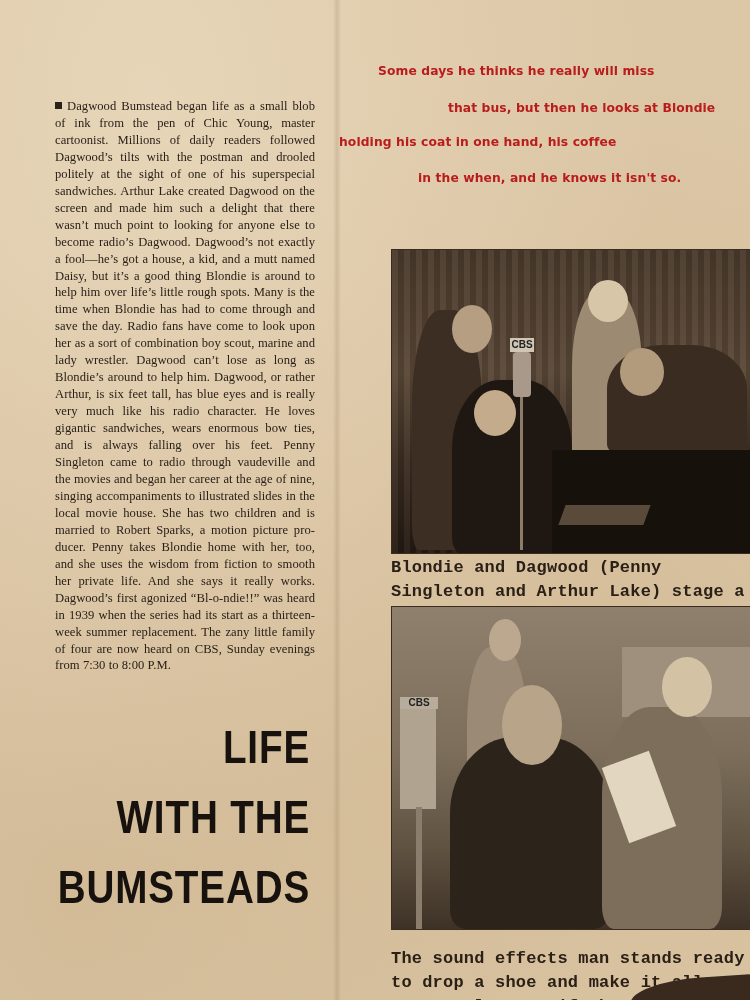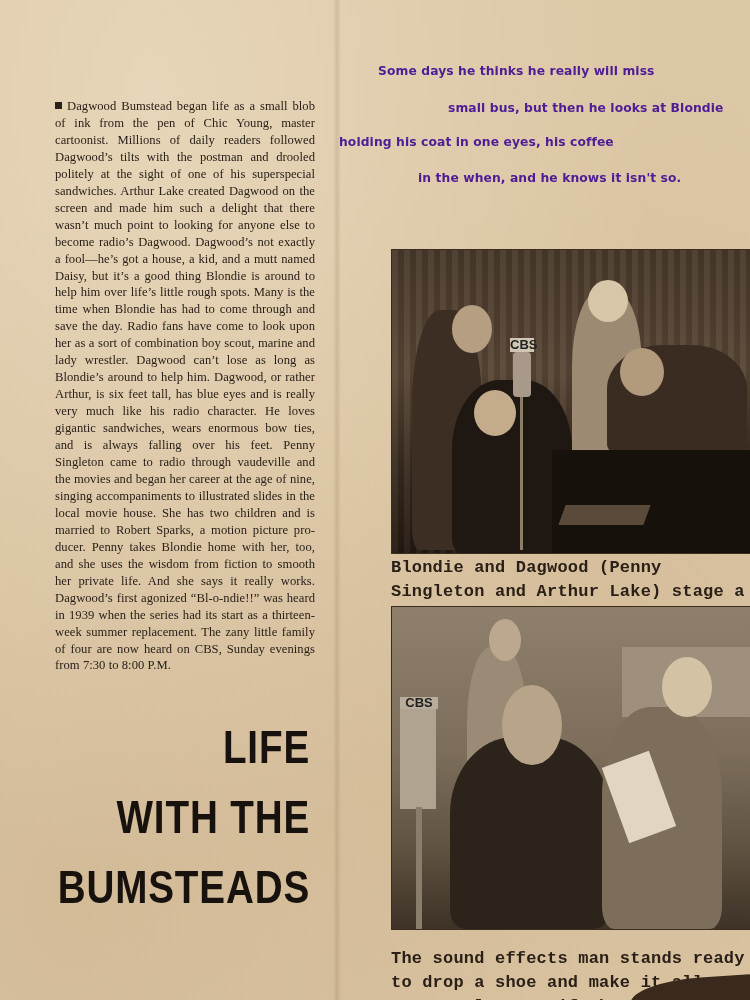--- a/index.html
+++ b/index.html
@@ -35,7 +35,7 @@
   .headline div { white-space:nowrap; }
   .pull {
     font-family: "DejaVu Sans", sans-serif; font-size:12.3px; font-weight:bold;
-    color:#4c1d95; position:absolute; white-space:nowrap; letter-spacing:0.1px;
+    color:#b91c1c; position:absolute; white-space:nowrap; letter-spacing:0.1px;
   }
   .photo {
     position:absolute; border:1px solid #3a2c1f; overflow:hidden;

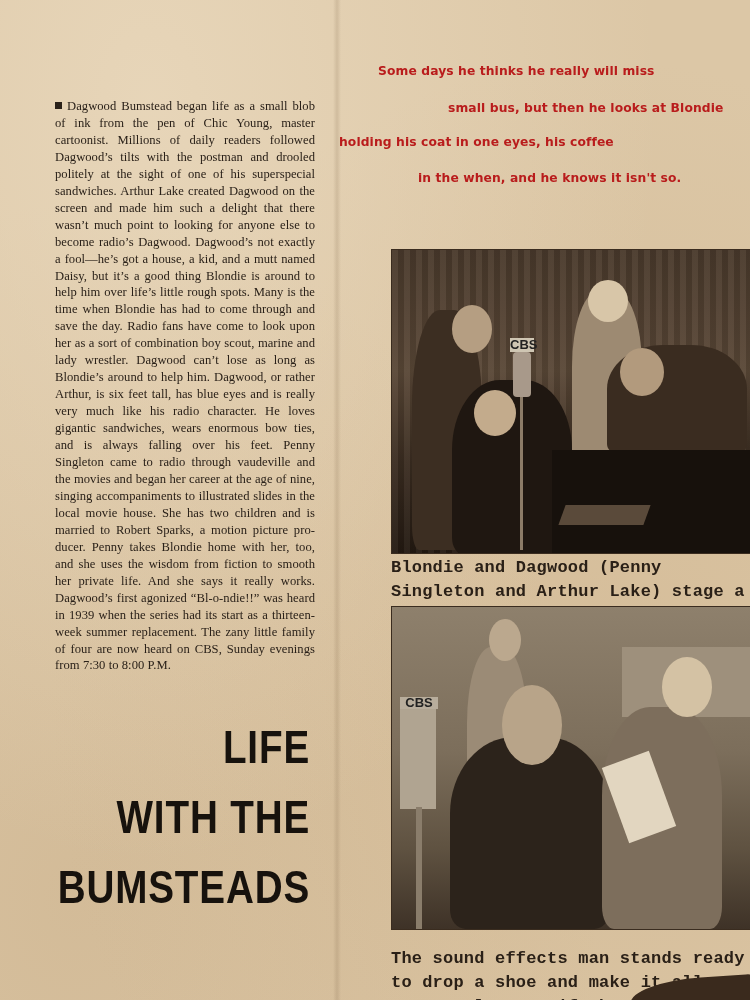--- a/index.html
+++ b/index.html
@@ -68,7 +68,7 @@
 <div class="fold"></div>
 
 <div class="pull" style="left:378px; top:64px;">Some days he thinks he really will miss</div>
-<div class="pull" style="left:448px; top:101px;">small bus, but then he looks at Blondie</div>
+<div class="pull" style="left:448px; top:101px;">that bus, but then he looks at Blondie</div>
 <div class="pull" style="left:339px; top:135px;">holding his coat in one eyes, his coffee</div>
 <div class="pull" style="left:418px; top:171px;">in the when, and he knows it isn't so.</div>
 

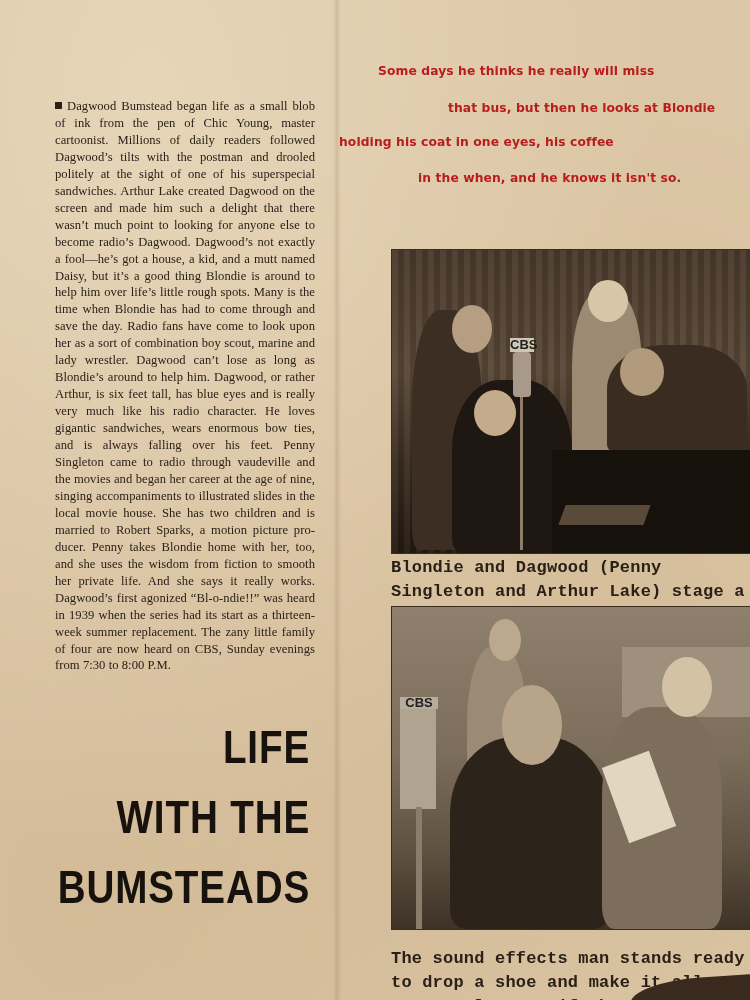--- a/index.html
+++ b/index.html
@@ -69,7 +69,7 @@
 
 <div class="pull" style="left:378px; top:64px;">Some days he thinks he really will miss</div>
 <div class="pull" style="left:448px; top:101px;">that bus, but then he looks at Blondie</div>
-<div class="pull" style="left:339px; top:135px;">holding his coat in one eyes, his coffee</div>
+<div class="pull" style="left:339px; top:135px;">holding his coat in one hand, his coffee</div>
 <div class="pull" style="left:418px; top:171px;">in the when, and he knows it isn't so.</div>
 
 <div class="body-col">

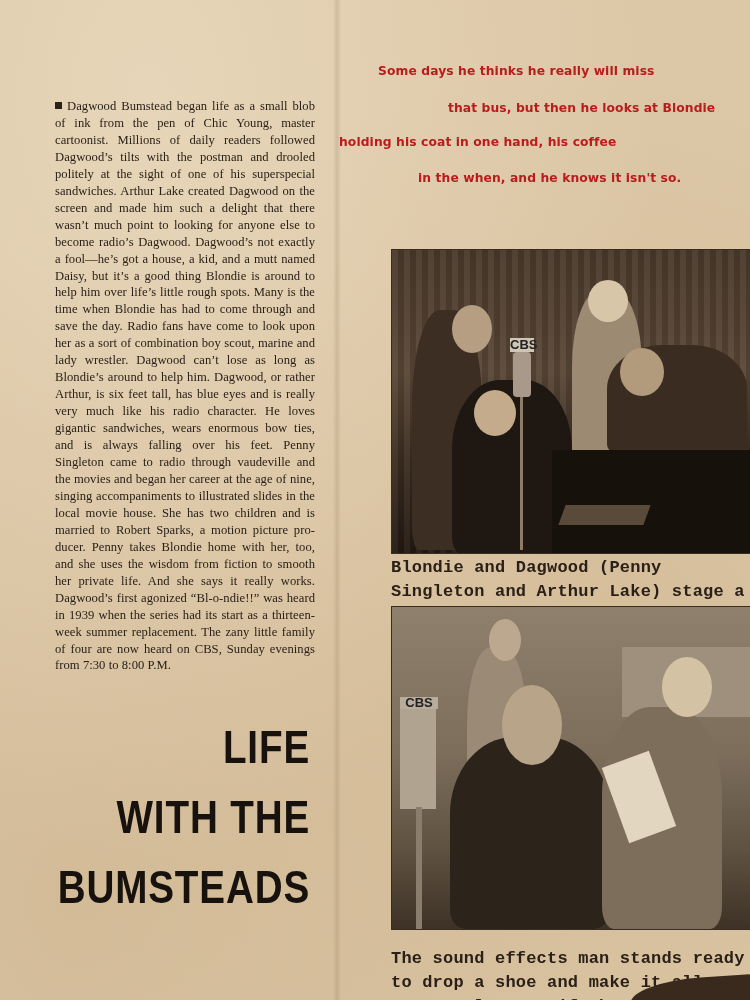--- a/index.html
+++ b/index.html
@@ -59,7 +59,7 @@
   }
   .mic-plate {
     position:absolute; font-family:"Liberation Sans",sans-serif; font-weight:bold;
-    font-size:13px; color:#222; background:#cfc6b3; text-align:center;
+    font-size:10px; color:#222; background:#cfc6b3; text-align:center;
   }
 </style>
 </head>

